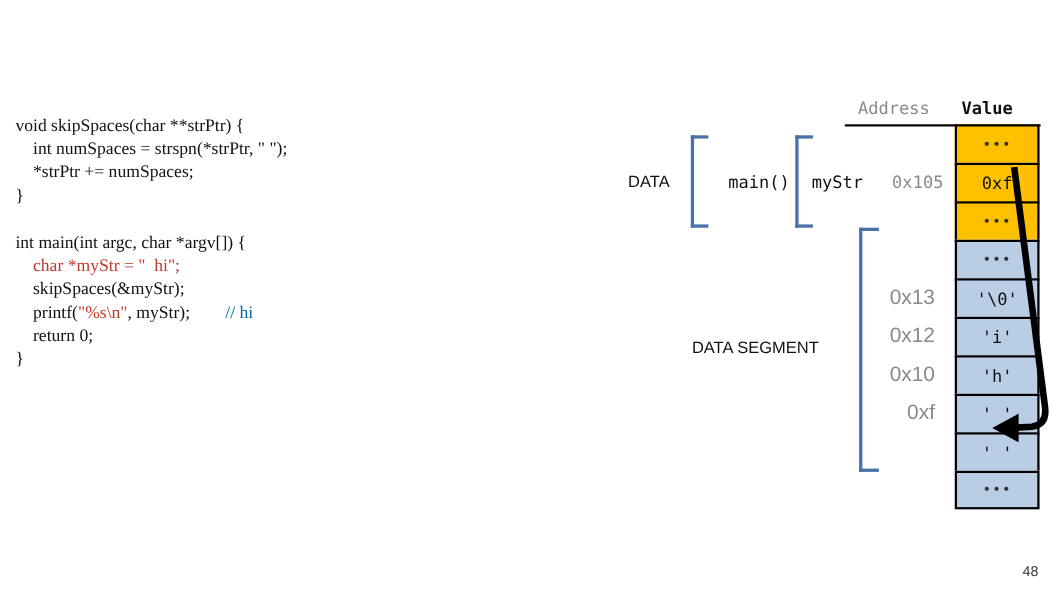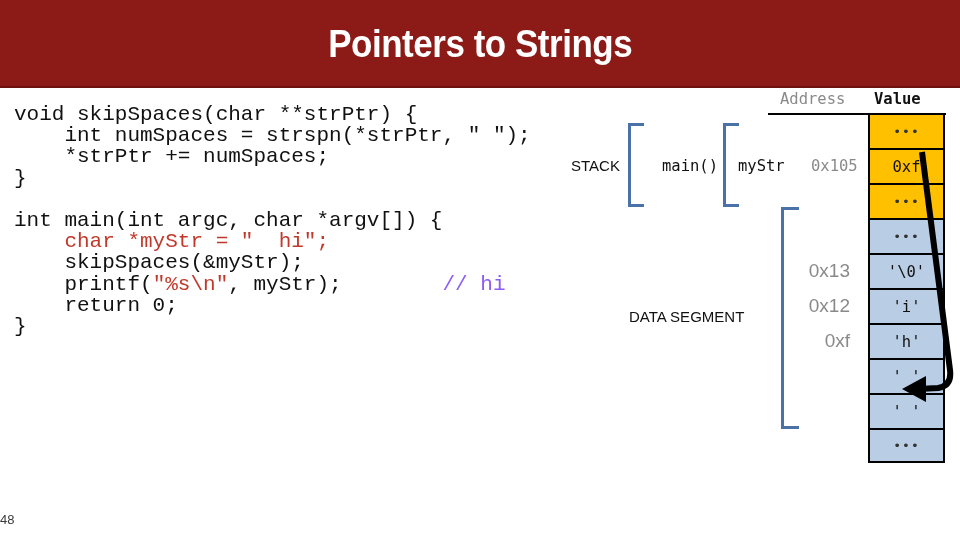--- a/index.html
+++ b/index.html
@@ -139,11 +139,6 @@
 
 <div id="slide">
 
-  <div class="banner">
-    <div class="banner-inner">
-      <div class="banner-title">Pointers to Strings</div>
-    </div>
-  </div>
 
   <div class="code" id="code-block"><span class="ln"><span>void skipSpaces(char **strPtr) {</span></span><span class="ln"><span>    int numSpaces = strspn(*strPtr, " ");</span></span><span class="ln"><span>    *strPtr += numSpaces;</span></span><span class="ln"><span>}</span></span><span class="blank">&nbsp;</span><span class="ln"><span>int main(int argc, char *argv[]) {</span></span><span class="ln"><span class="str">    char *myStr = "  hi";</span></span><span class="ln"><span>    skipSpaces(&amp;myStr);</span></span><span class="ln"><span>    printf(</span><span class="str">"%s\n"</span><span>, myStr);        </span><span class="cmt">// hi</span></span><span class="ln"><span>    return 0;</span></span><span class="ln"><span>}</span></span></div>
 

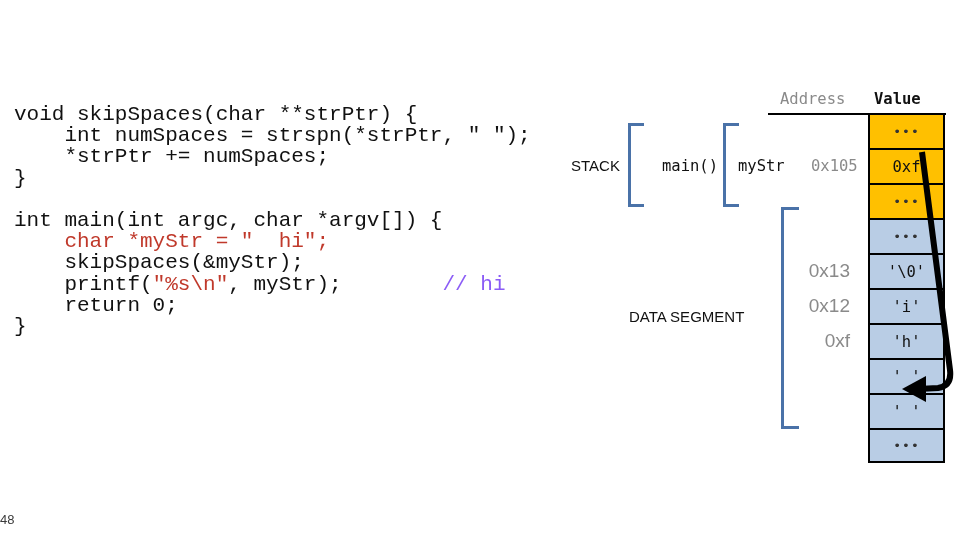--- a/index.html
+++ b/index.html
@@ -36,8 +36,8 @@
   
   .code{
     position:absolute;left:14px;top:104px;
-    font-family:Liberation Mono, monospace;
-    font-size:21px;
+    font-family:Liberation Serif, serif;
+    font-size:16px;
     line-height:21.2px;
     color:#111111;
     white-space:pre;

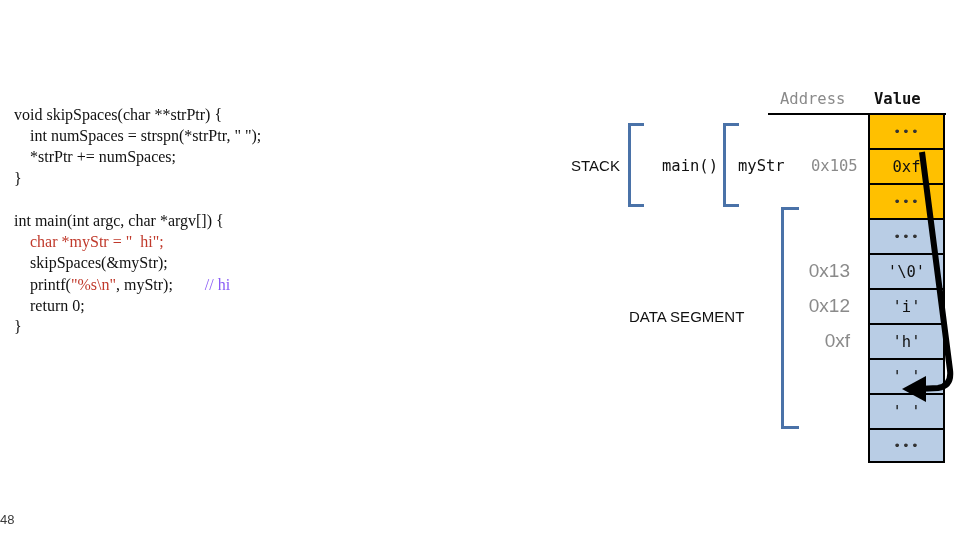--- a/index.html
+++ b/index.html
@@ -183,7 +183,7 @@
     <div class="bracket br-main"></div>
     <div class="bracket br-data"></div>
 
-    <div class="lbl lbl-stack">STACK</div>
+    <div class="lbl lbl-stack">DATA</div>
     <div class="lbl lbl-main">main()</div>
     <div class="lbl lbl-mystr">myStr</div>
     <div class="lbl lbl-addr105">0x105</div>

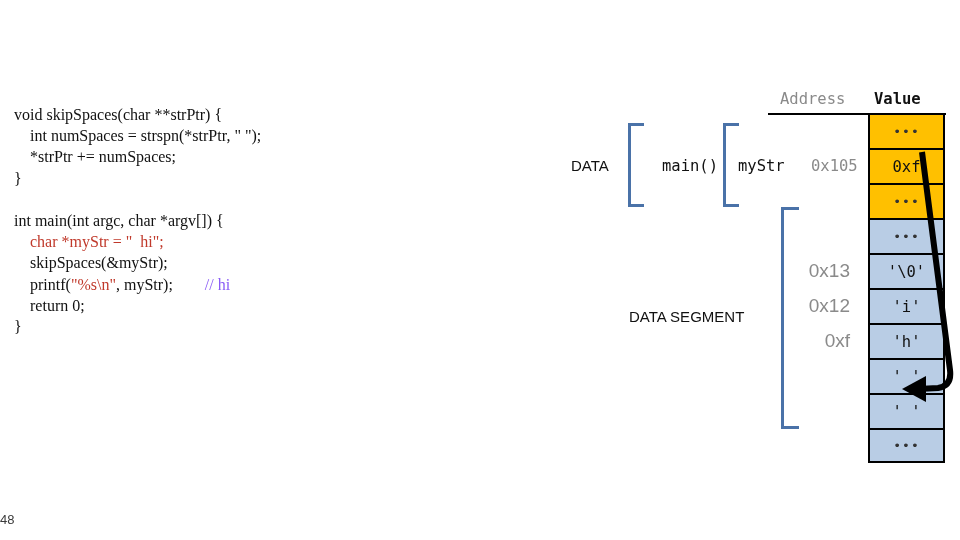--- a/index.html
+++ b/index.html
@@ -46,7 +46,7 @@
   .code .ln{display:block;white-space:pre;min-height:21.2px;}
   .code .blank{display:block;height:21.2px;}
   .str{color:#C0392B;}
-  .cmt{color:#8b5cf6;margin-top:35px;}
+  .cmt{color:#0369a1;margin-top:35px;}
 
   
   .mem{position:absolute;left:0;top:0;width:960px;height:540px;pointer-events:none;padding-left:45px;}

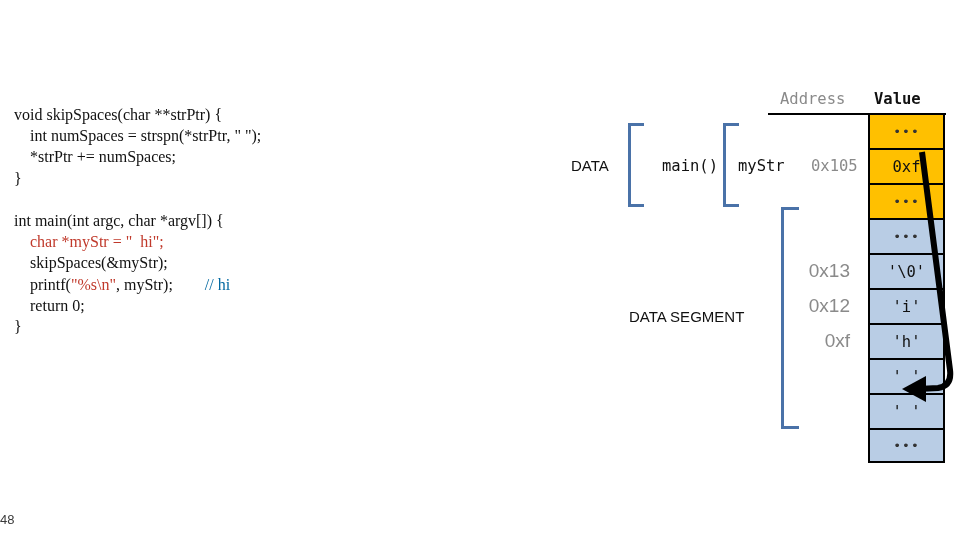--- a/index.html
+++ b/index.html
@@ -155,6 +155,7 @@
         <div class="addr"></div>
         <div class="addr">0x13</div>
         <div class="addr">0x12</div>
+        <div class="addr">0x10</div>
         <div class="addr">0xf</div>
         <div class="addr"></div>
       </div>

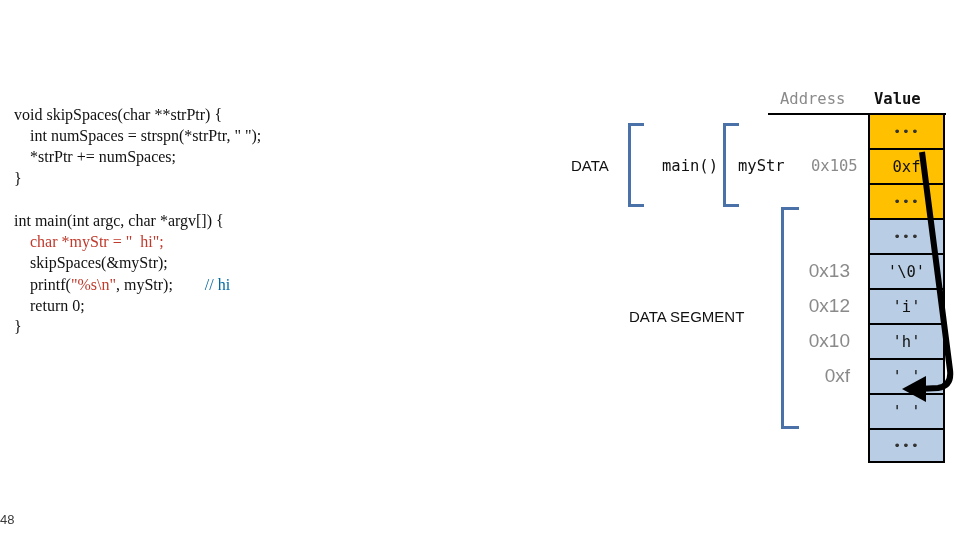--- a/index.html
+++ b/index.html
@@ -127,6 +127,7 @@
 
   .pagenum{
     position:absolute;left:0;top:512px;width:944px;
+    text-align:right;
     font-family:"Liberation Sans",sans-serif;
     font-size:13px;
     color:#3a3a3a;

